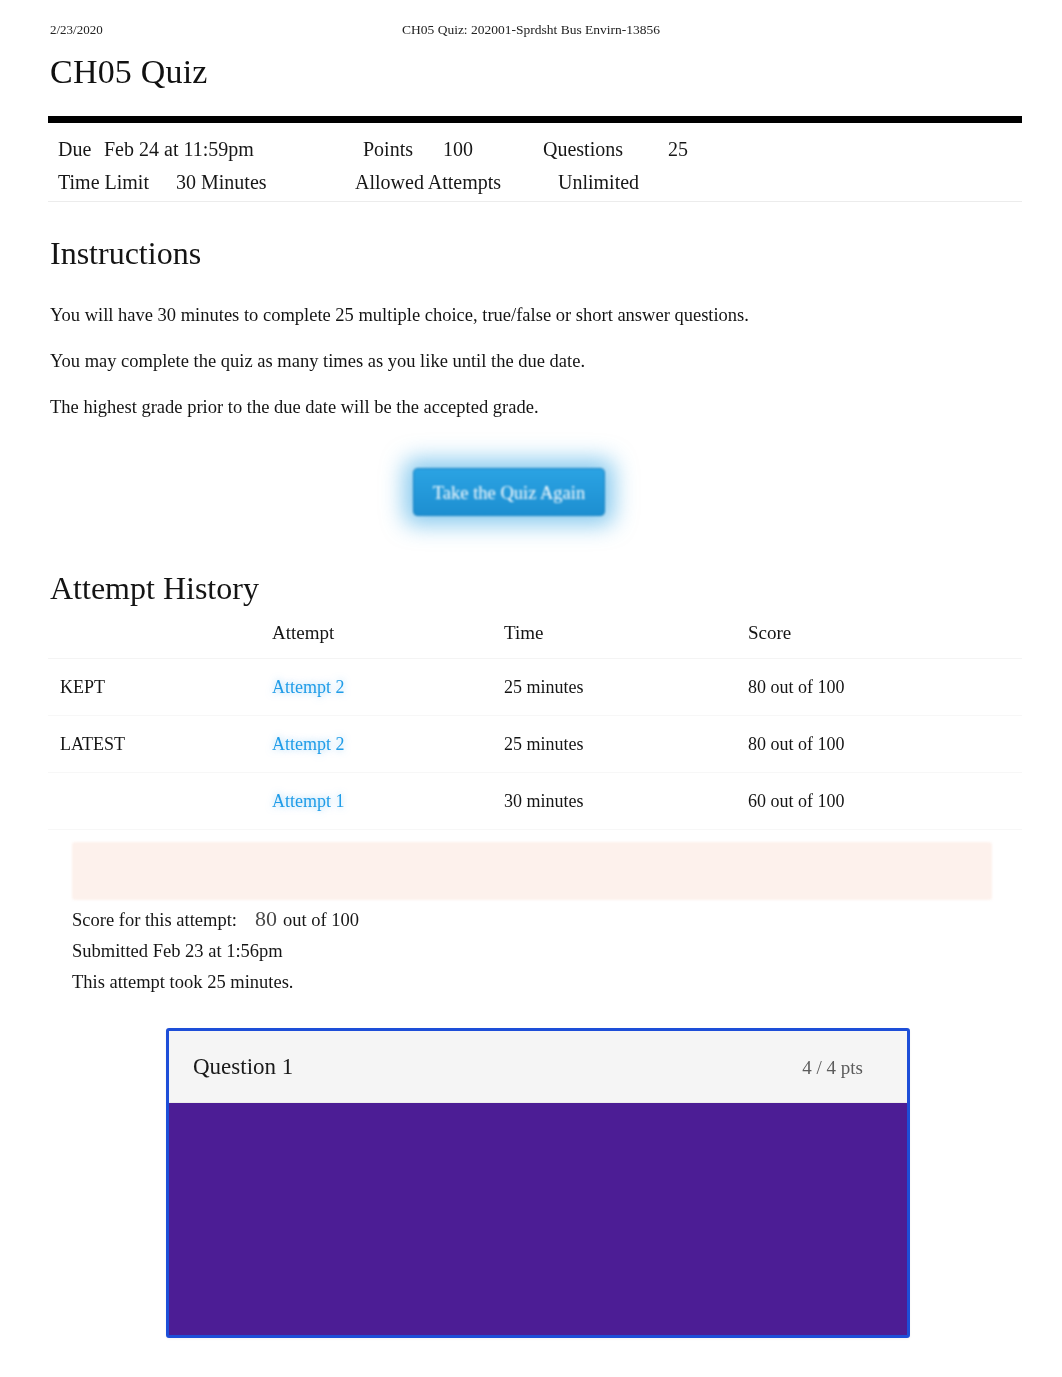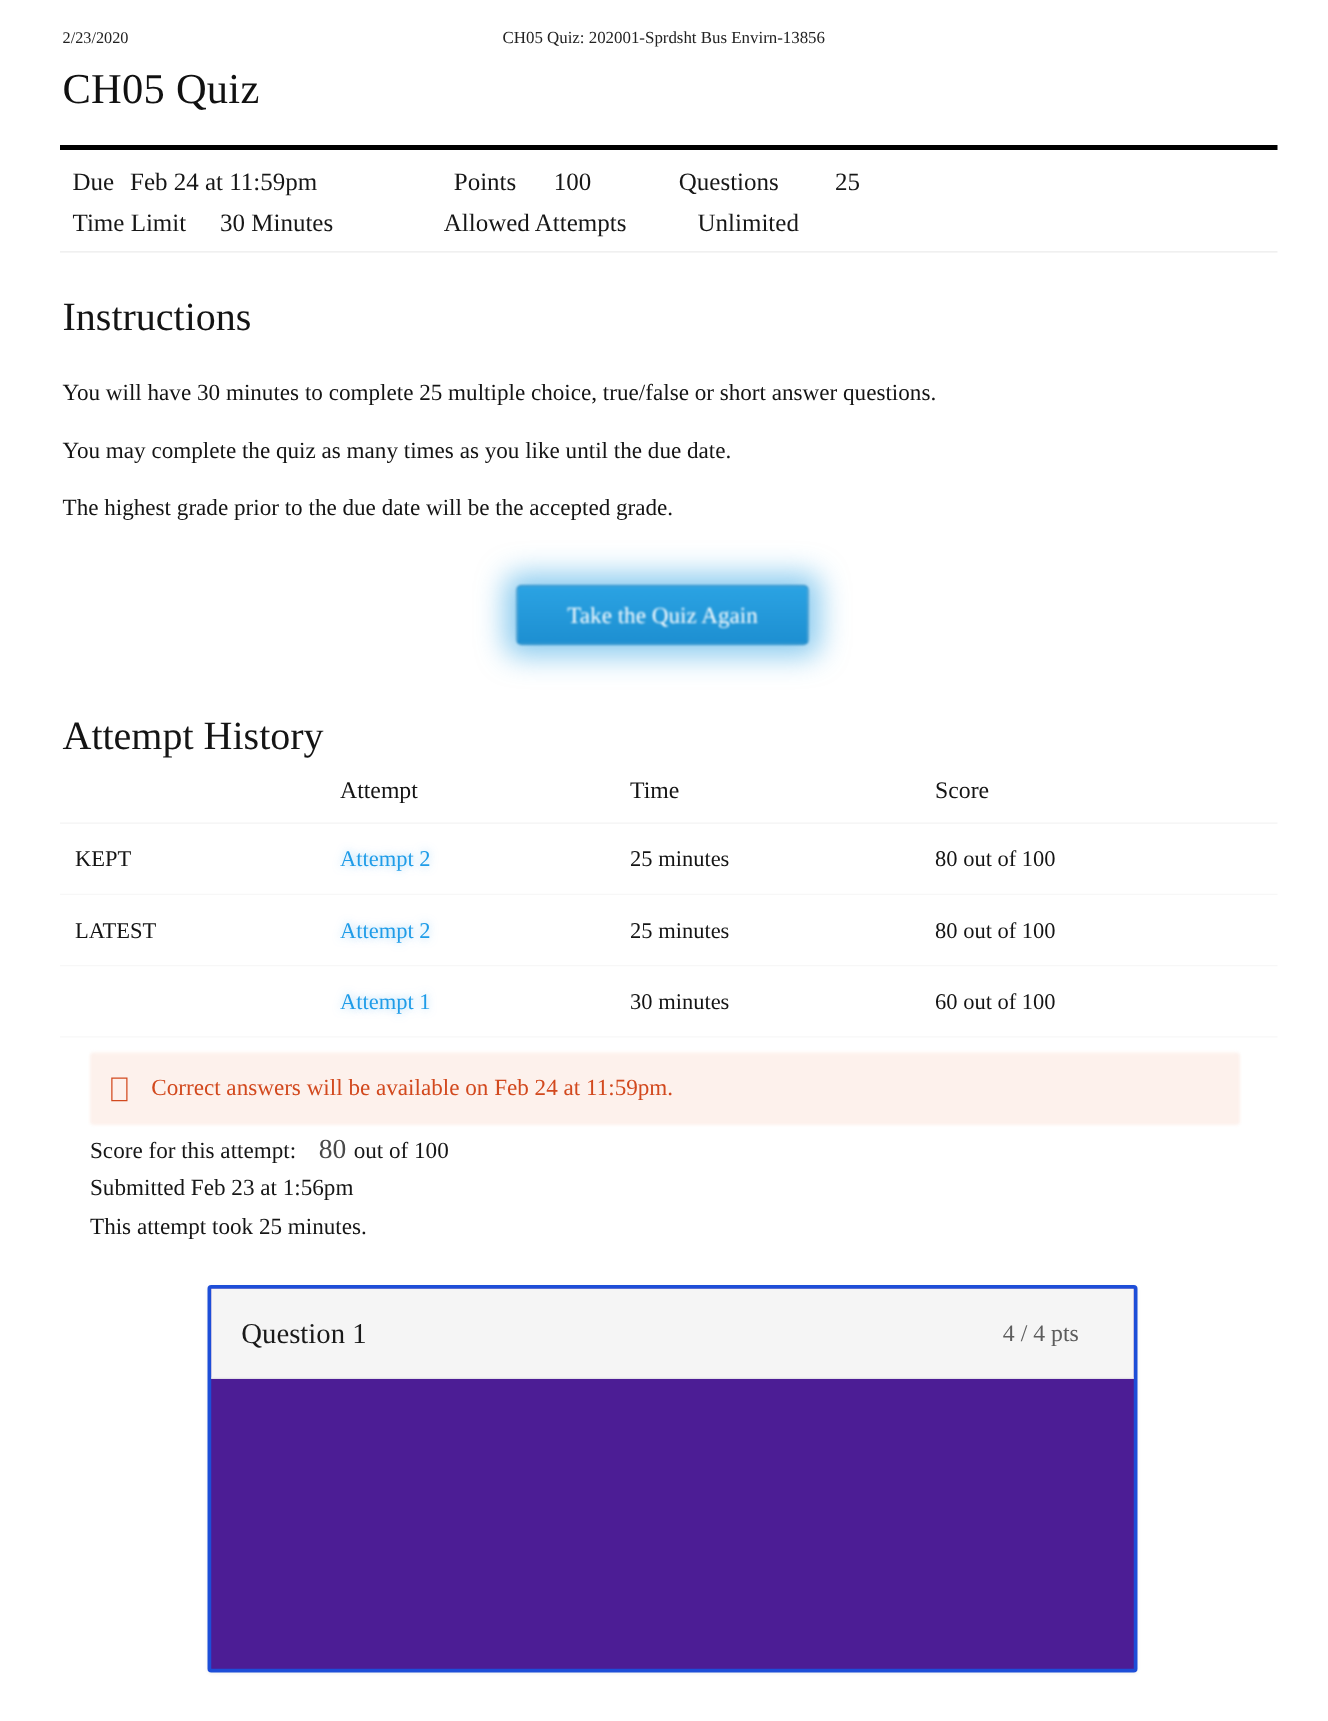--- a/index.html
+++ b/index.html
@@ -67,7 +67,7 @@
     top: 116px;
     width: 974px;
     height: 86px;
-    border-top: 4px solid #000000;
+    border-top: 7px solid #000000;
     border-bottom: 1px solid #ececec;
     box-sizing: border-box;
   }

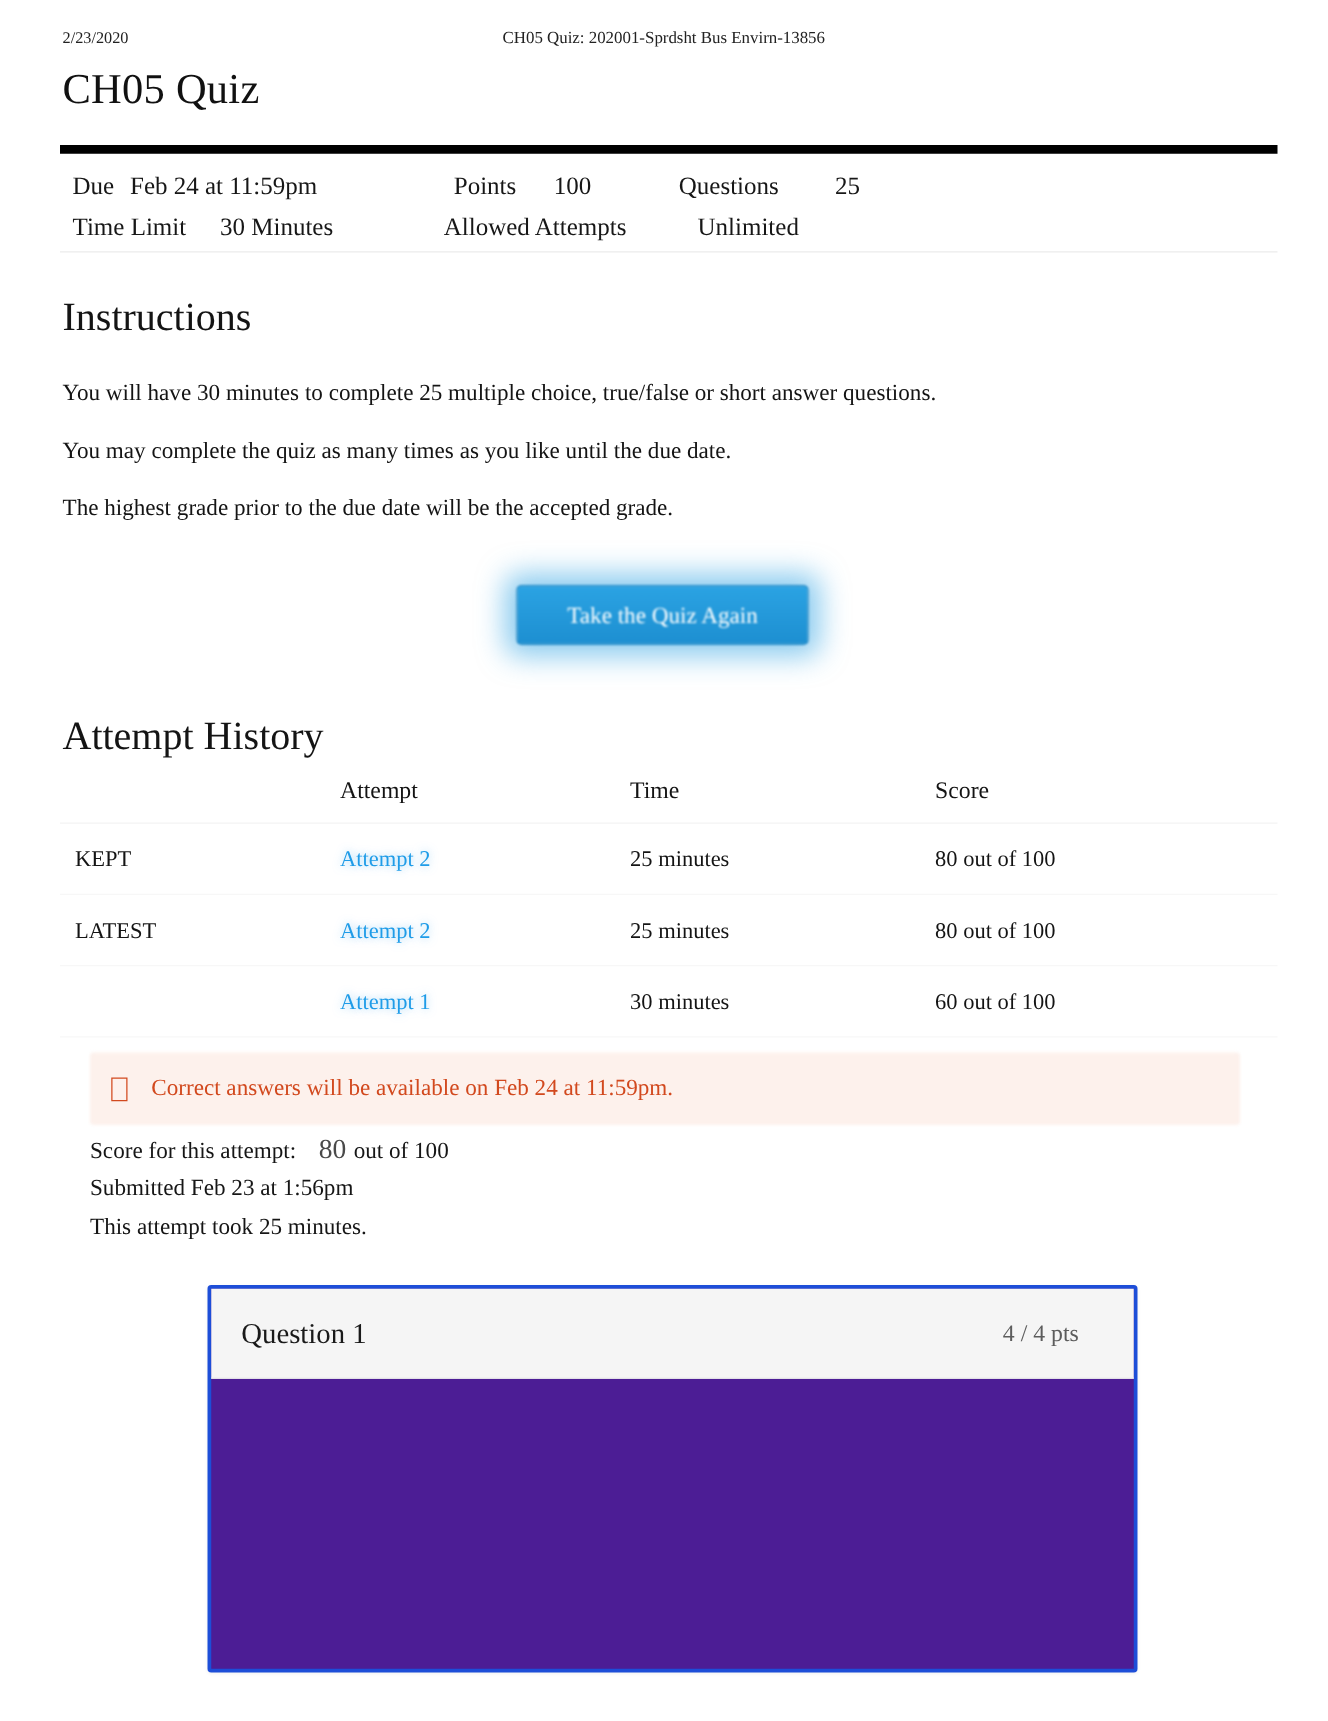--- a/index.html
+++ b/index.html
@@ -124,7 +124,7 @@
     position: absolute;
     left: 413px;
     top: 468px;
-    width: 234px;
+    width: 192px;
     height: 48px;
     background: linear-gradient(#2ba3e3, #1d8fd1);
     border: 1px solid #1782c2;

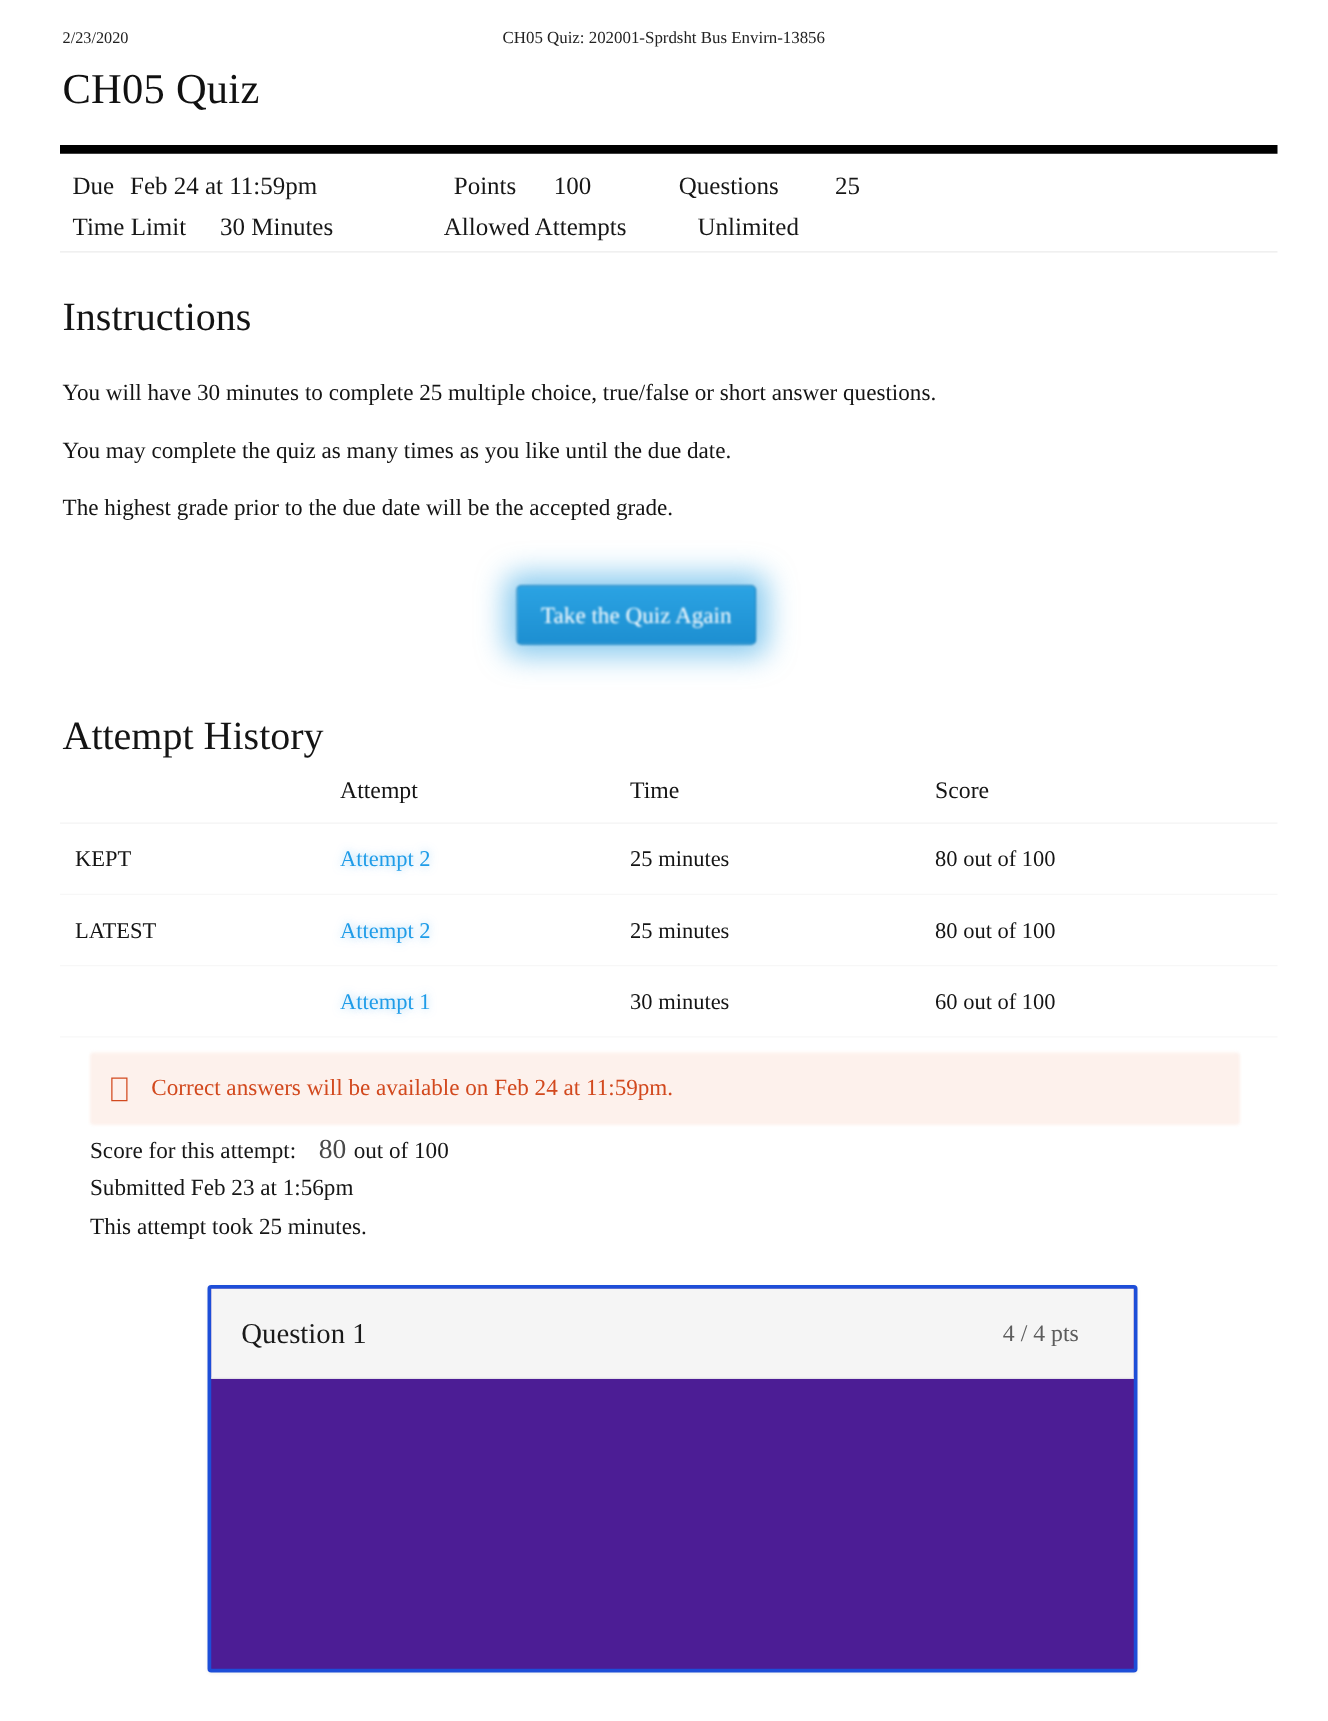--- a/index.html
+++ b/index.html
@@ -361,10 +361,6 @@
   </table>
 
   <div class="notice"></div>
-  <div class="notice-inner">
-    <span class="notice-icon"></span>
-    <span>Correct answers will be available on Feb 24 at 11:59pm.</span>
-  </div>
 
   <div id="score-attempt-line" class="score-line">
     <span>Score for this attempt:</span><span class="score-big">80</span><span>out of 100</span>

